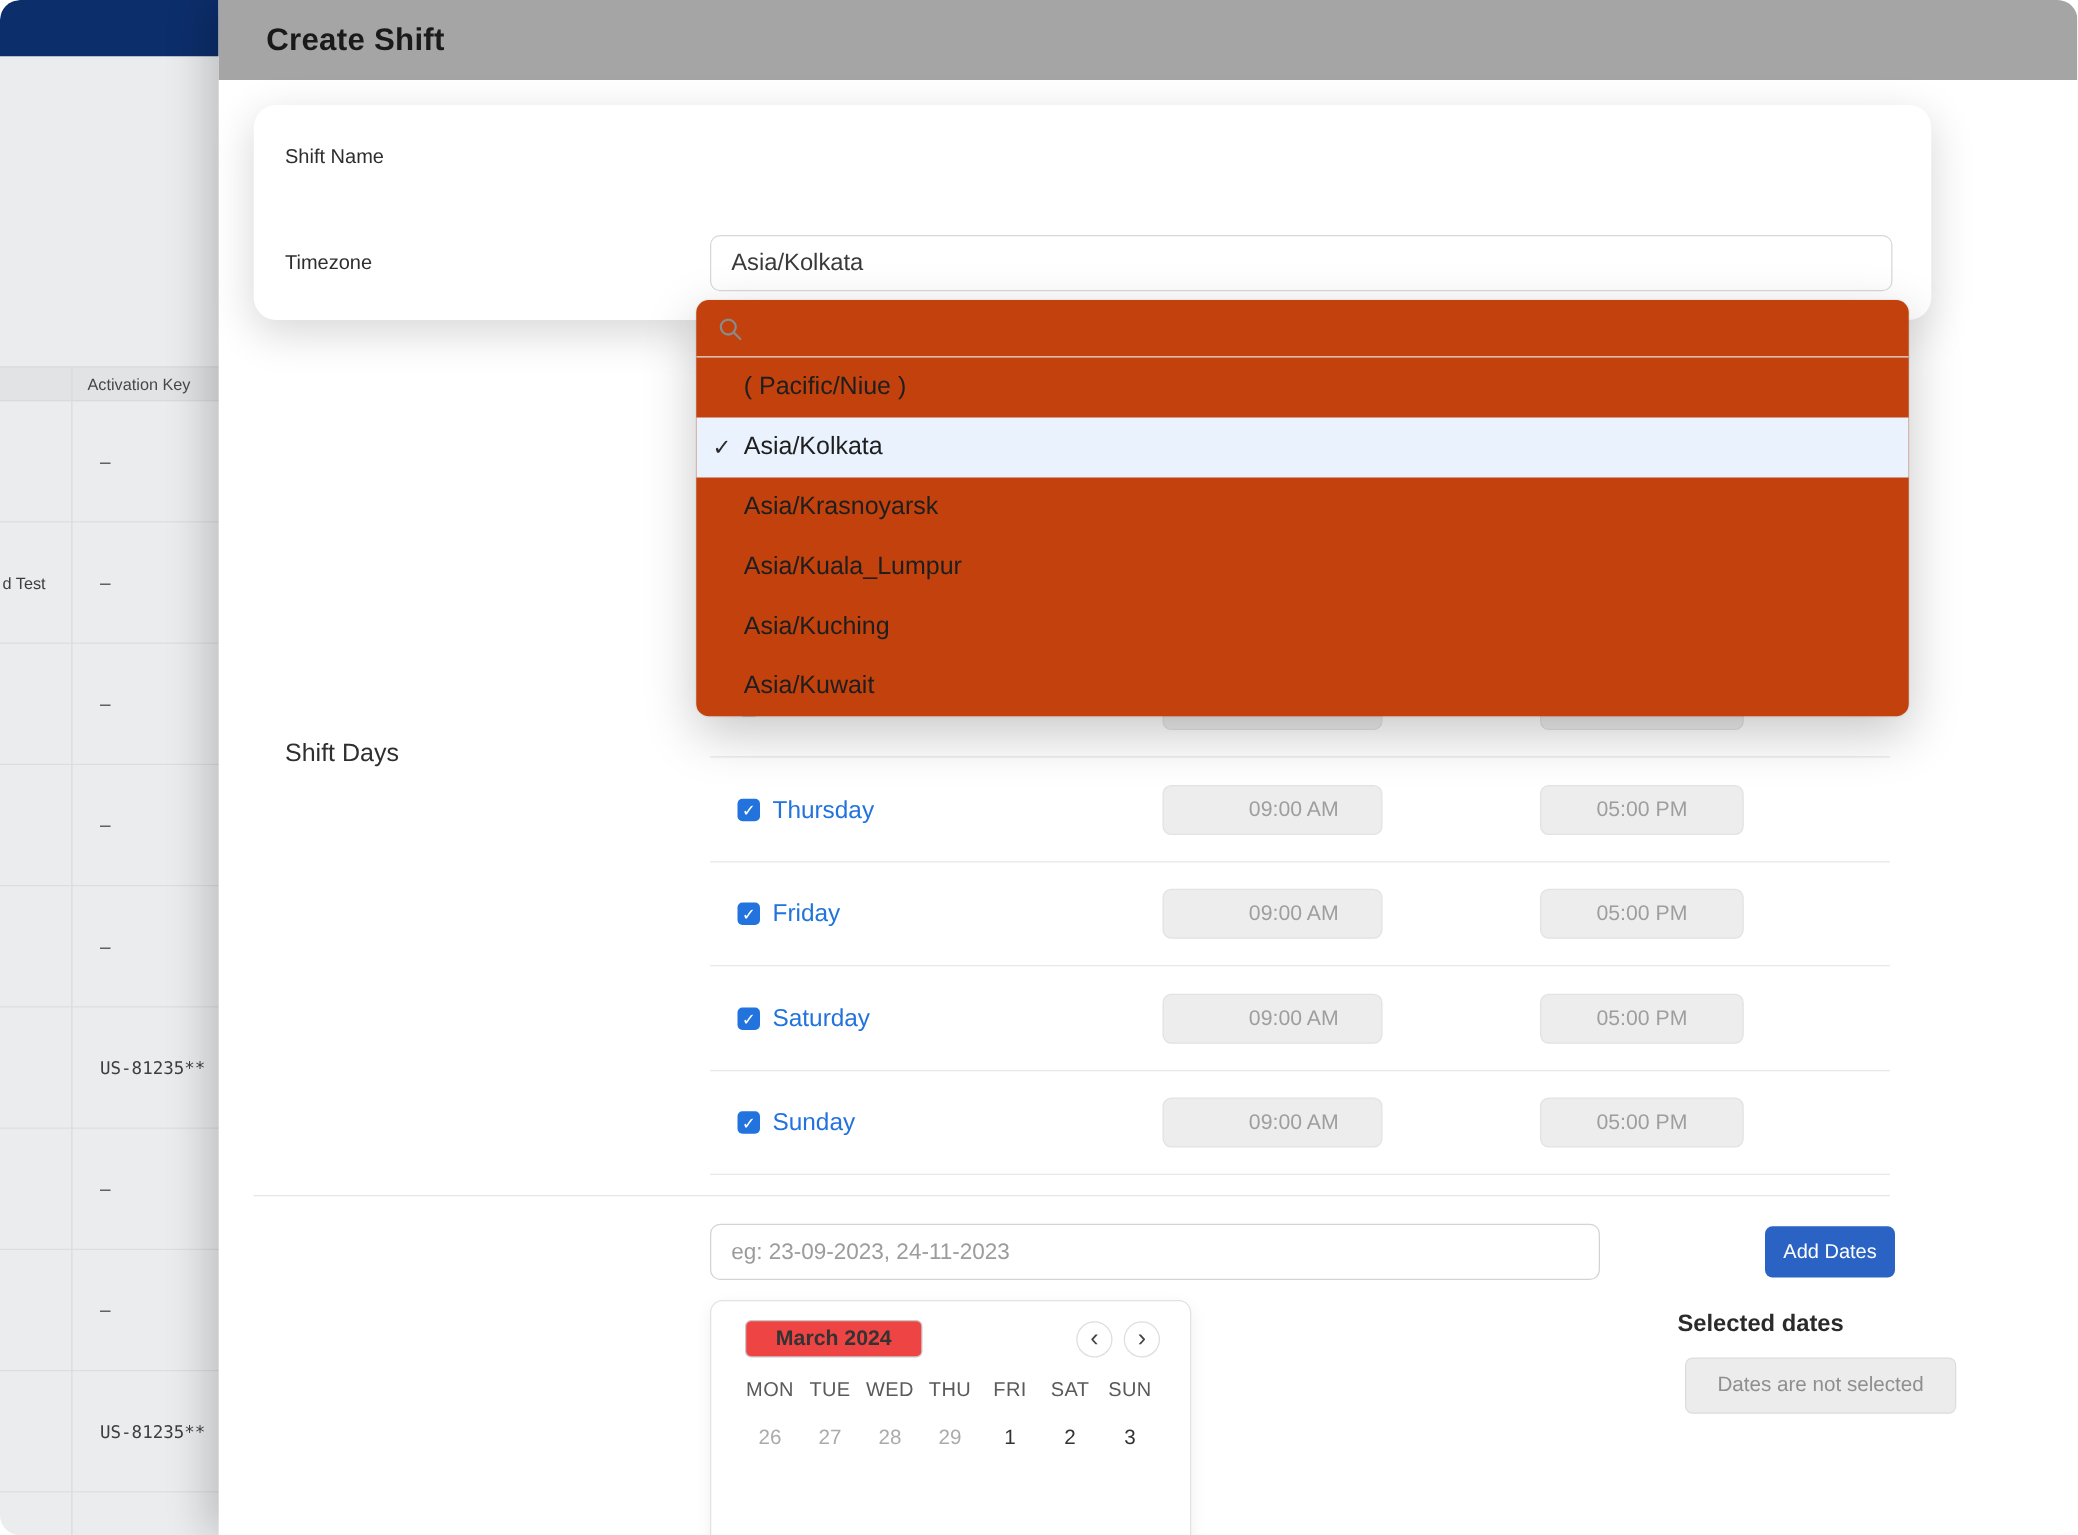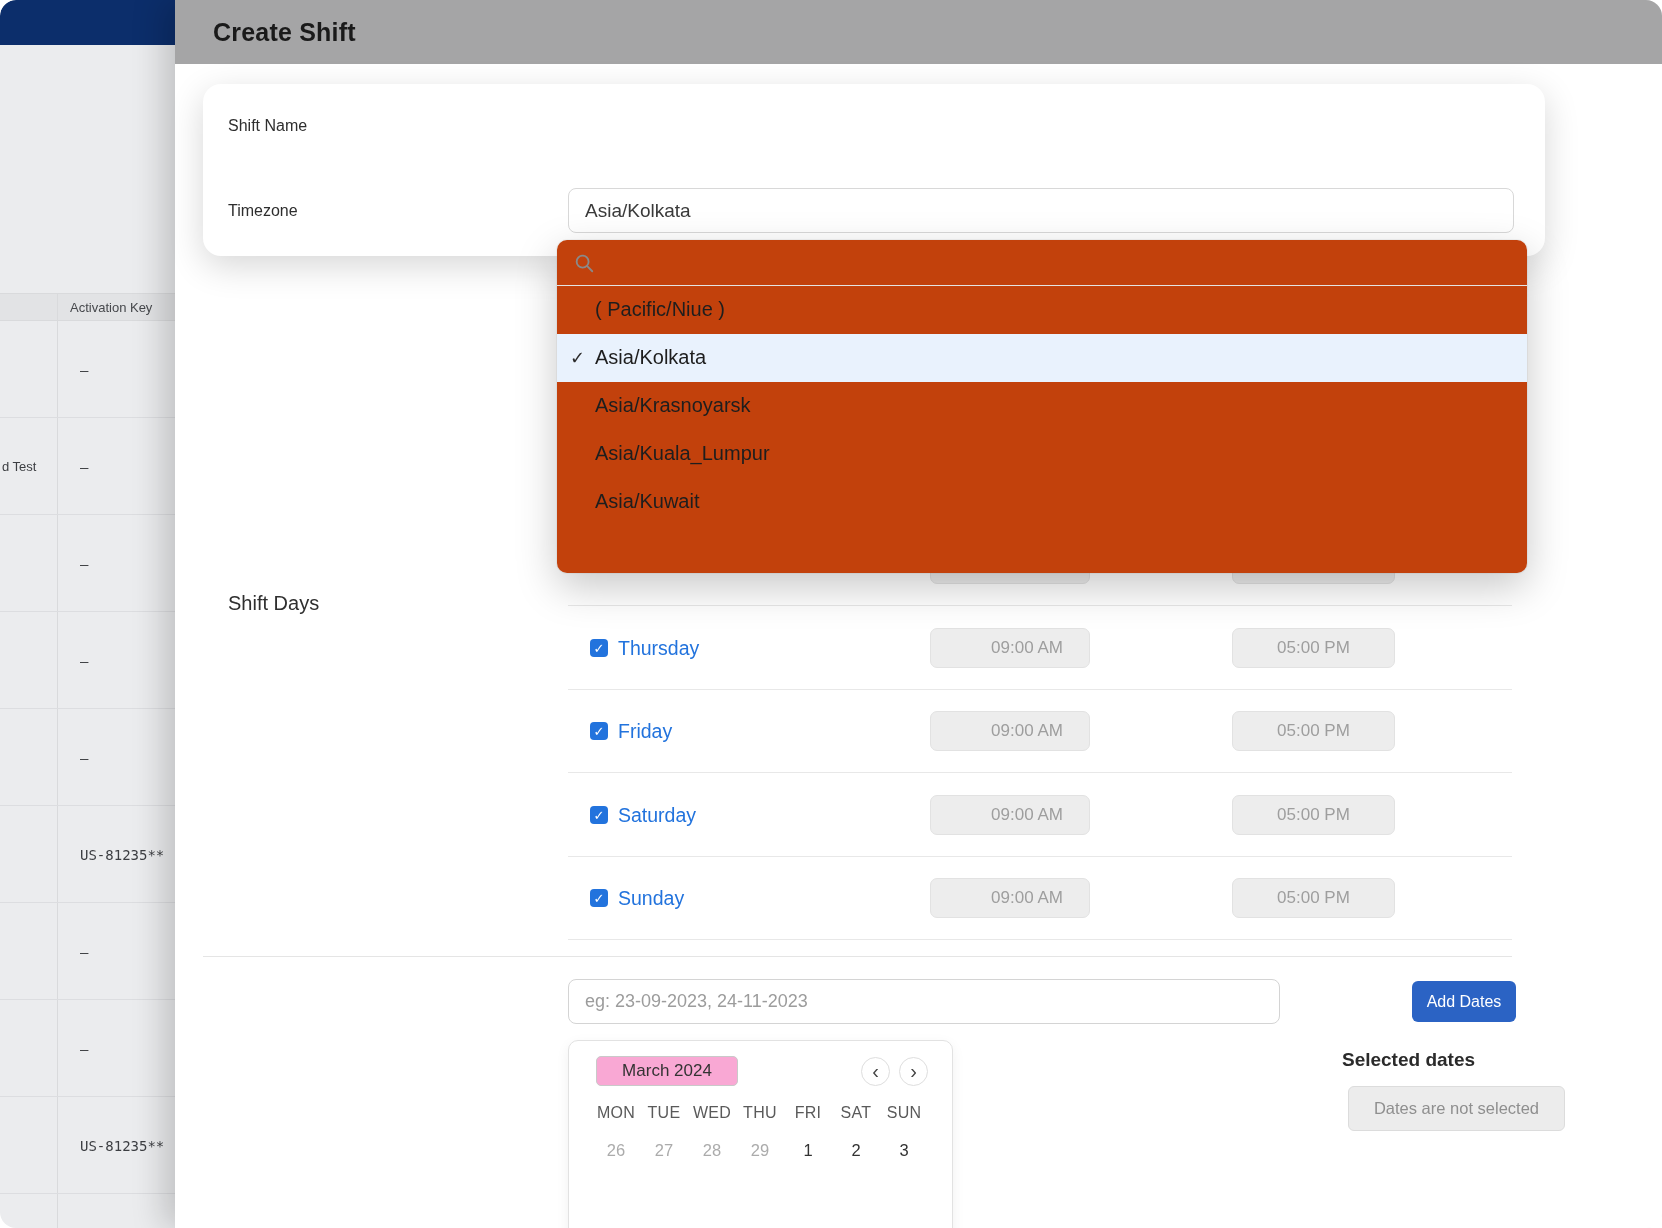--- a/index.html
+++ b/index.html
@@ -272,6 +272,9 @@
       <span>Asia/Kuala_Lumpur</span>
     </div>
     <div class="dd-option">
+      <span>Asia/Kuching</span>
+    </div>
+    <div class="dd-option">
       <span>Asia/Kuwait</span>
     </div>
   </div>

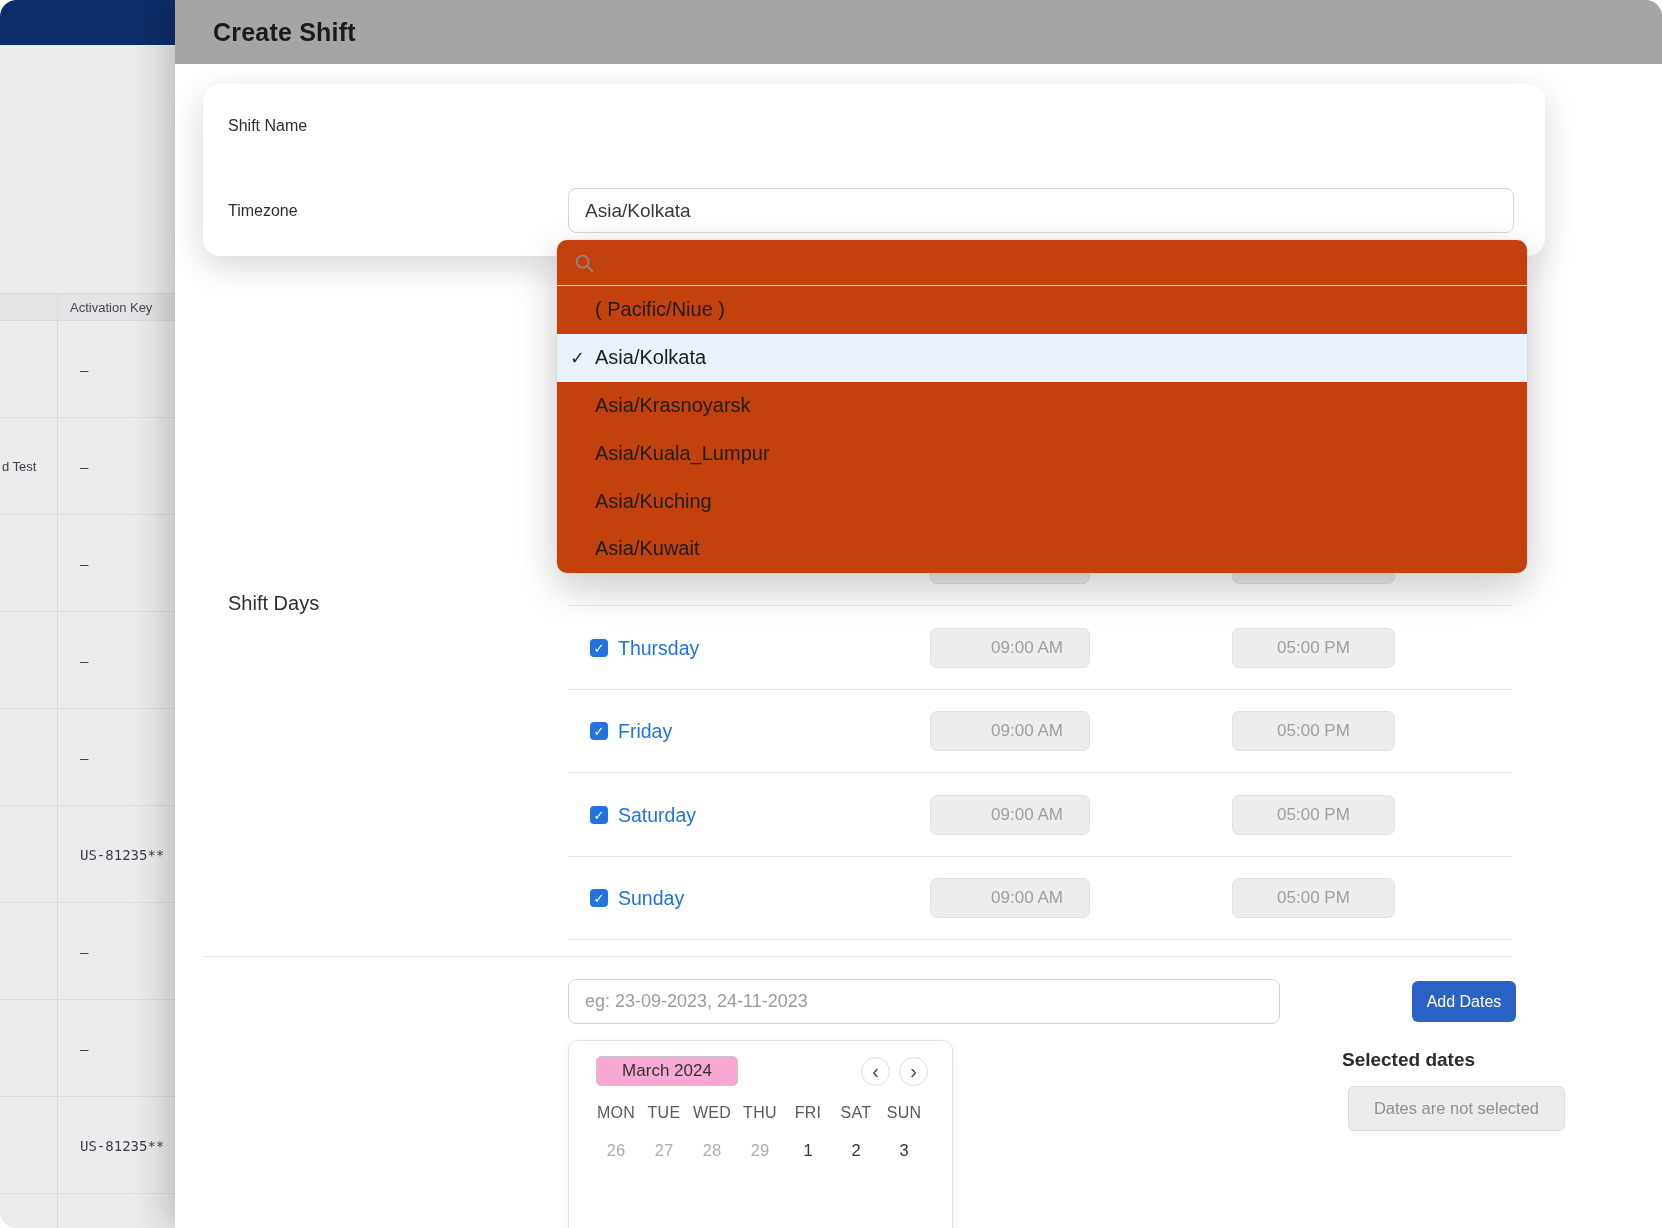--- a/index.html
+++ b/index.html
@@ -69,7 +69,7 @@
   .time-btn{ position:absolute; top:22px; height:40px; background:#ededed;
     border:1px solid #e2e2e2; border-radius:7px; color:#9e9e9e; font-size:17px;
     font-family:"Liberation Sans", sans-serif; display:flex; align-items:center; justify-content:center; }
-  .time-start{ left:362px; width:160px;padding-left:34px; }
+  .time-start{ left:362px; width:176px;padding-left:34px; }
   .time-end{ left:664px; width:163px; }
 
   .section-divider{ position:absolute; left:203px; top:956px; width:1309px; height:1px;

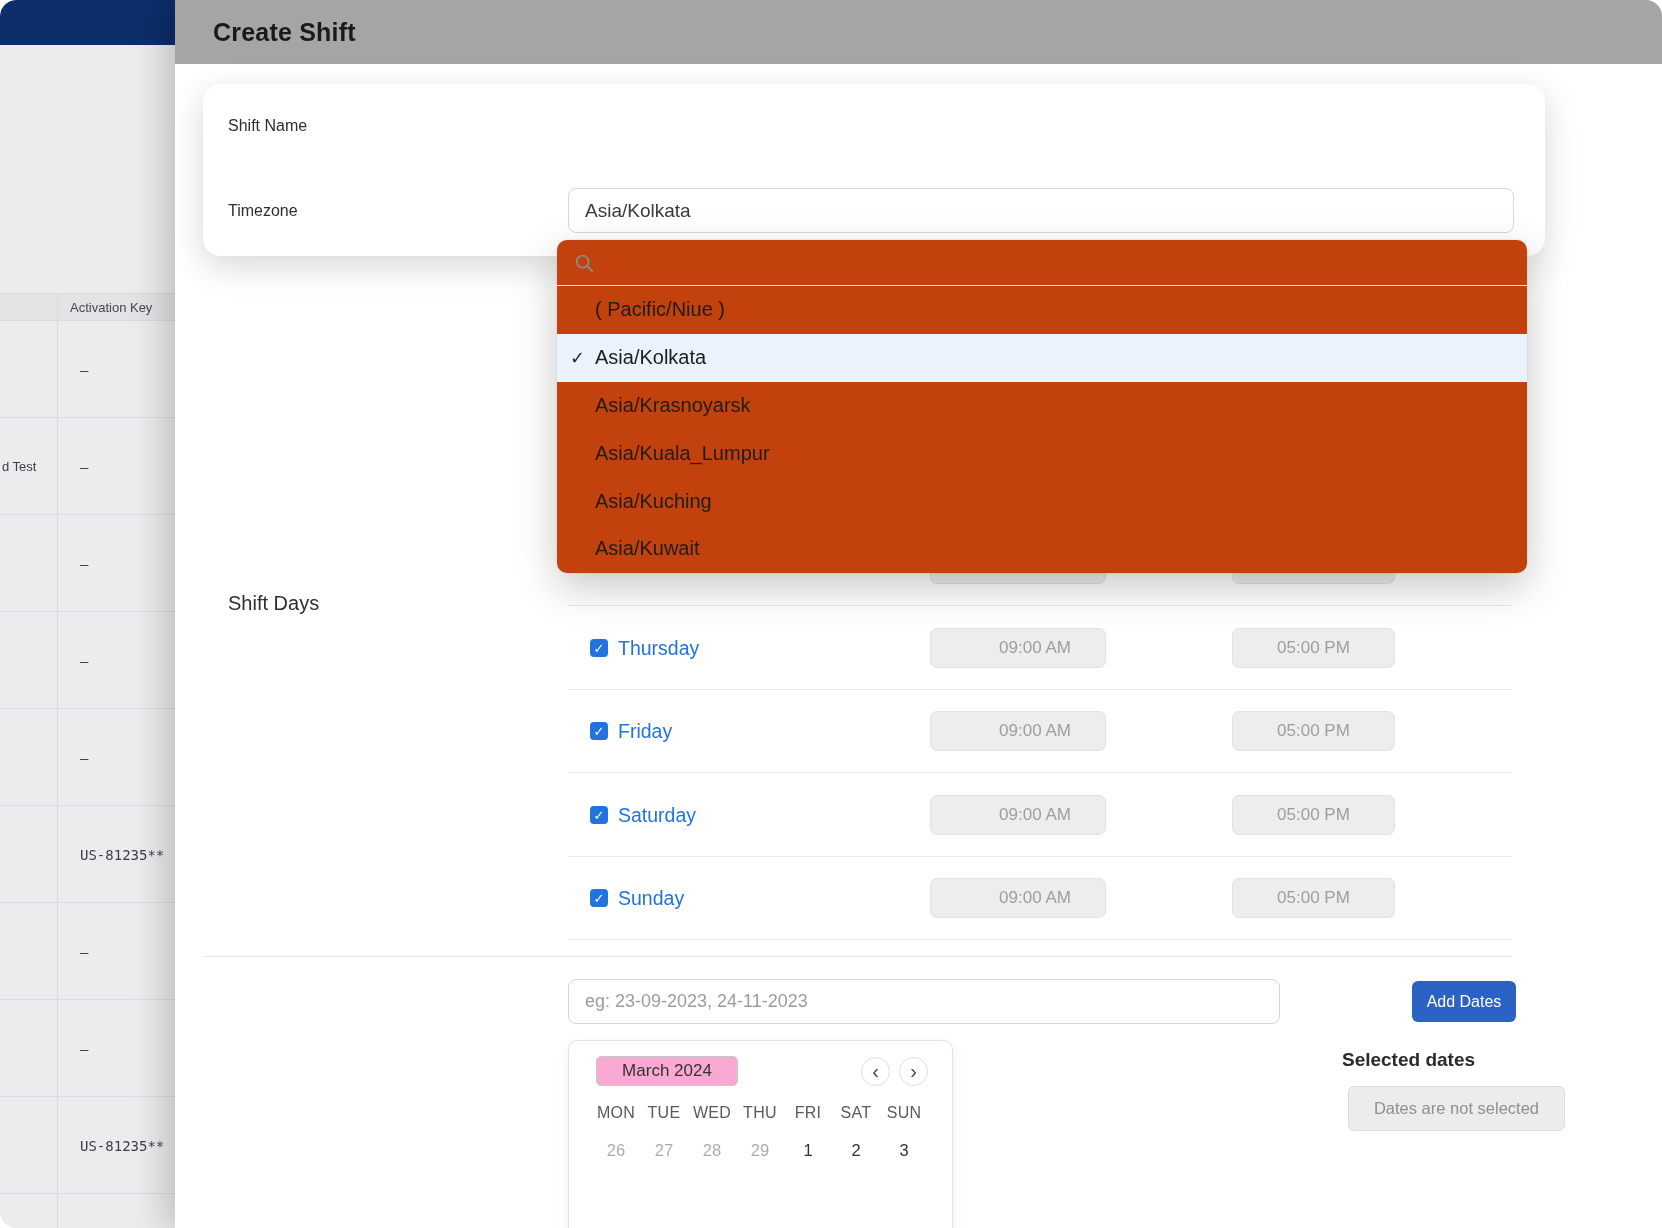--- a/index.html
+++ b/index.html
@@ -95,7 +95,7 @@
     box-shadow:0 4px 14px rgba(0,0,0,0.06); }
   .cal-month{ position:absolute; left:27px; top:15px; width:142px; height:30px;
     border:1px solid #c9c9c9; border-radius:5px; display:flex; align-items:center; justify-content:center;
-    font-size:17px; color:#333; cursor:pointer; background:#f9a8d4;}
+    font-size:17px; color:#333; cursor:pointer; background:#ef4444;font-weight:bold;}
   .cal-nav{ position:absolute; top:16px; width:29px; height:29px; border:1px solid #dedede;
     border-radius:50%; background:#fff; display:flex; align-items:center; justify-content:center;
     font-size:20px; color:#444; cursor:pointer; line-height:1; padding-bottom:2px;}

